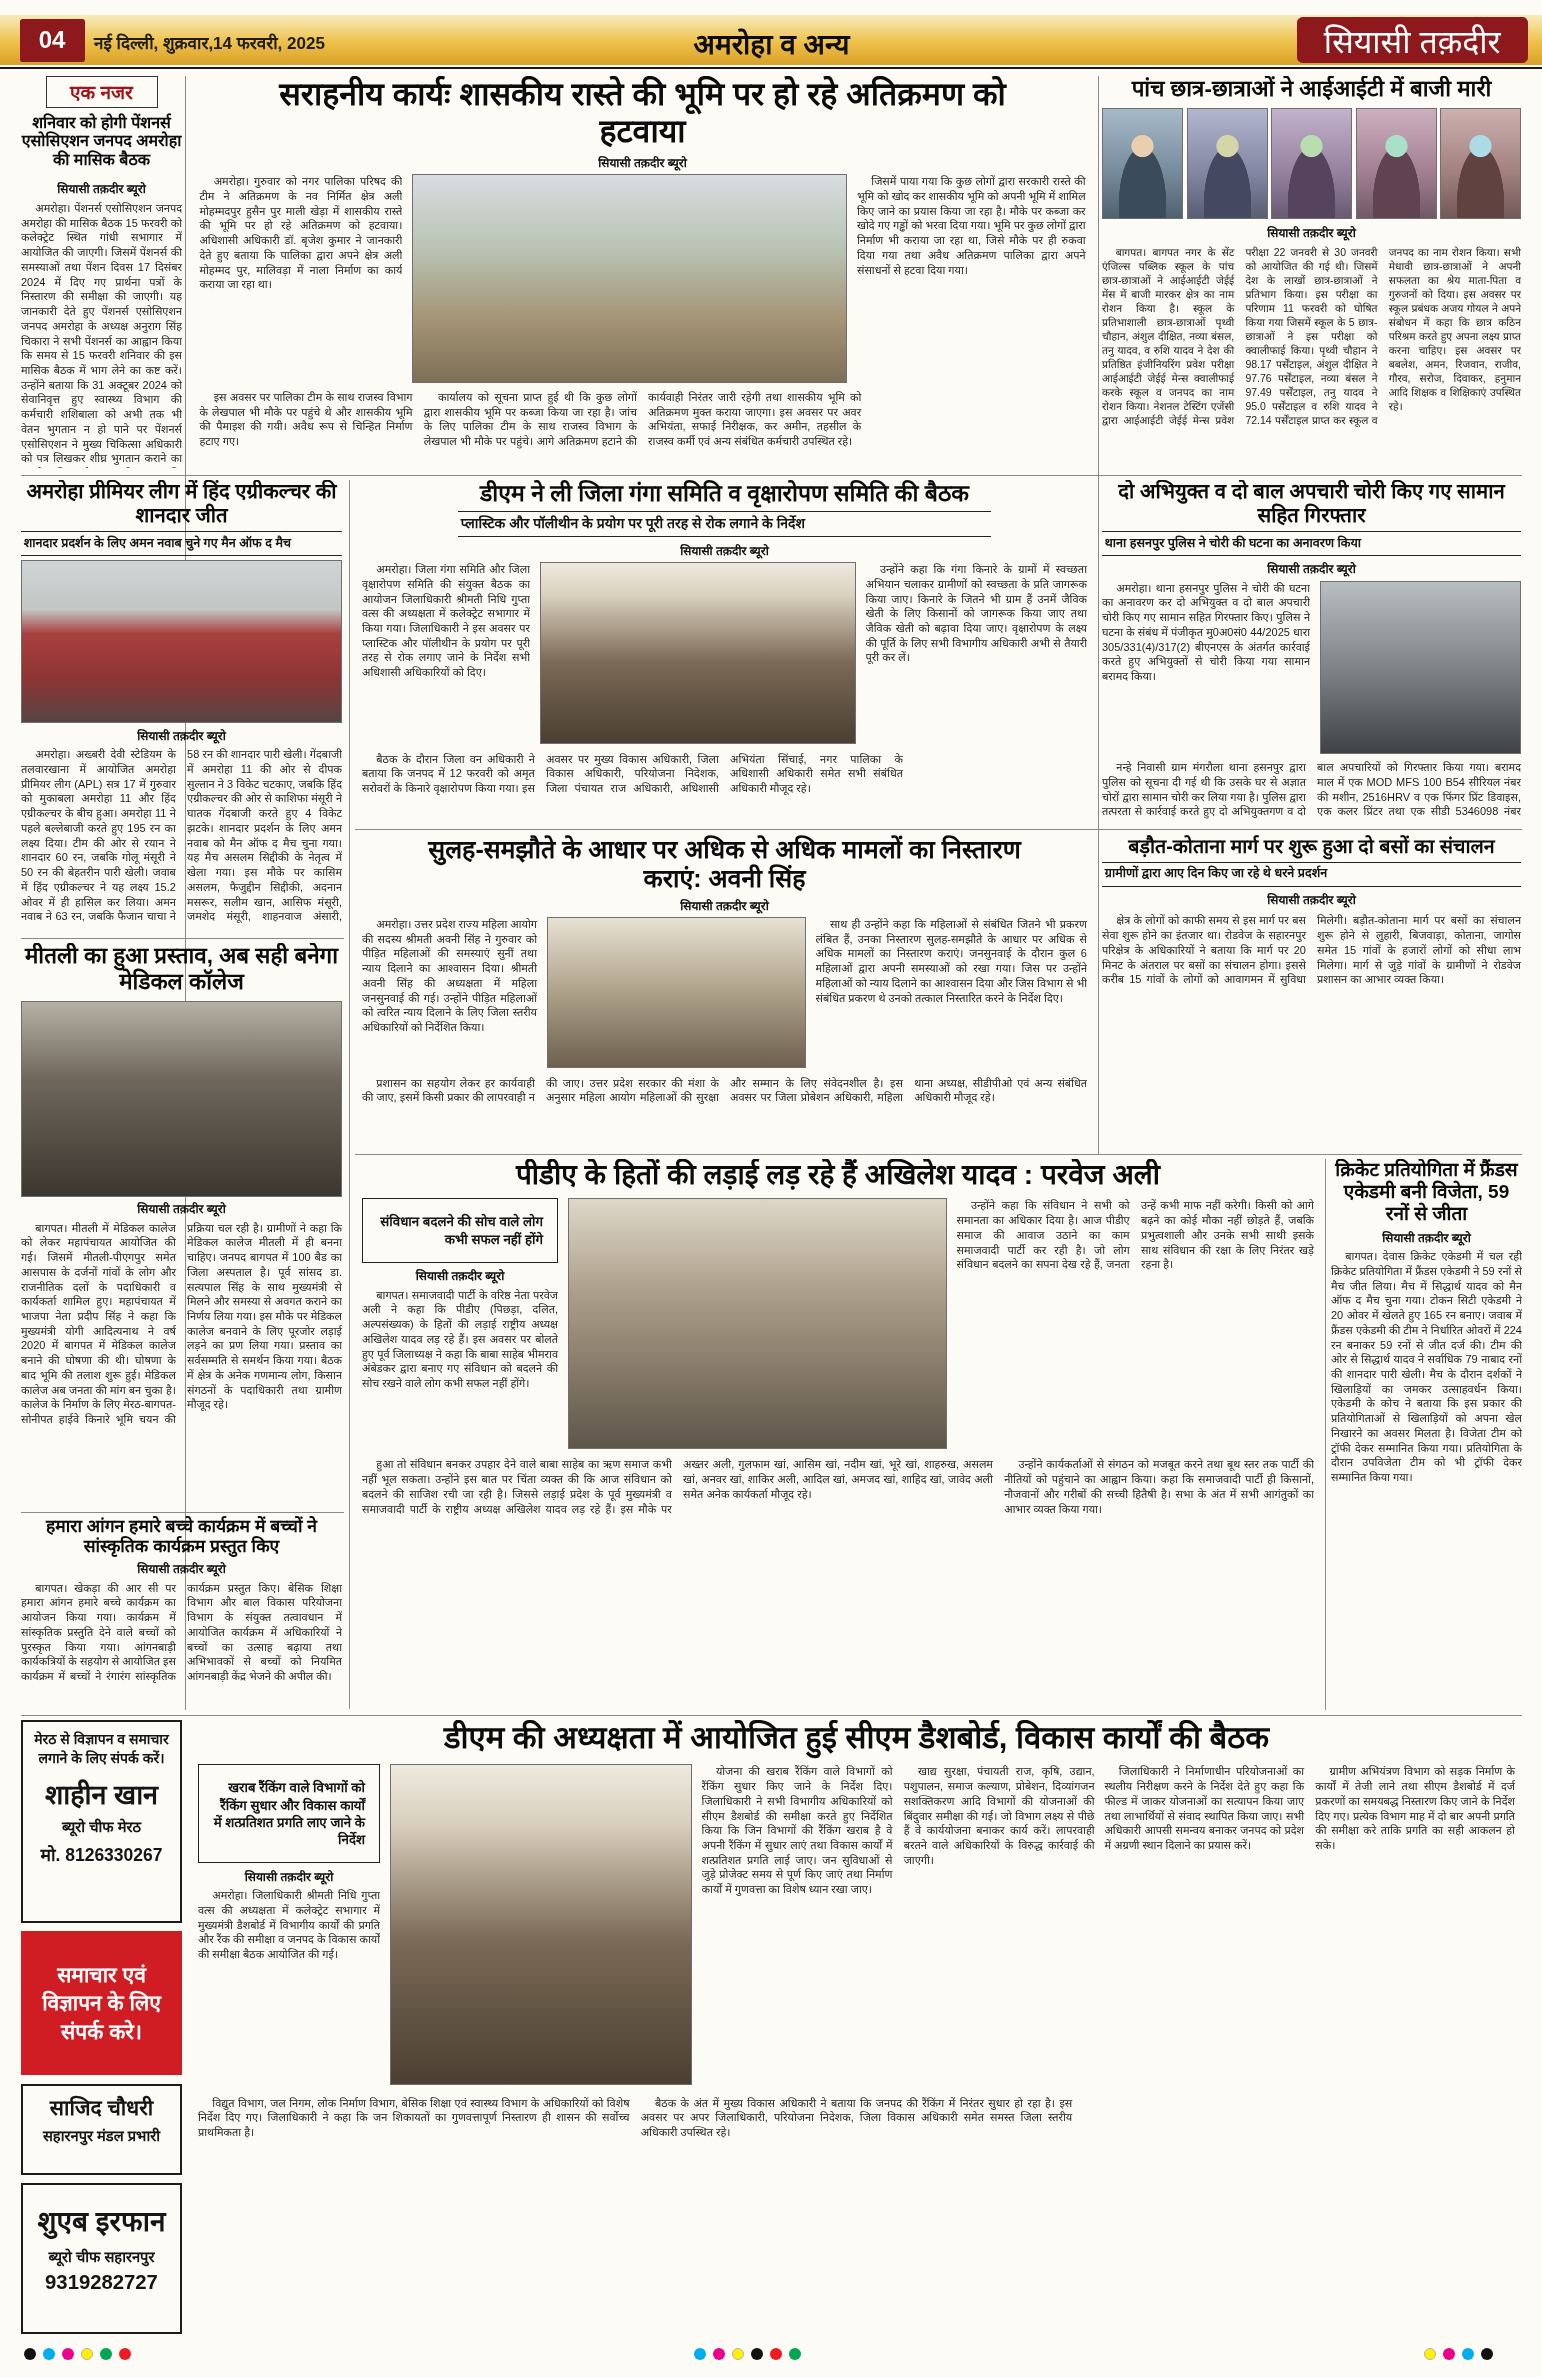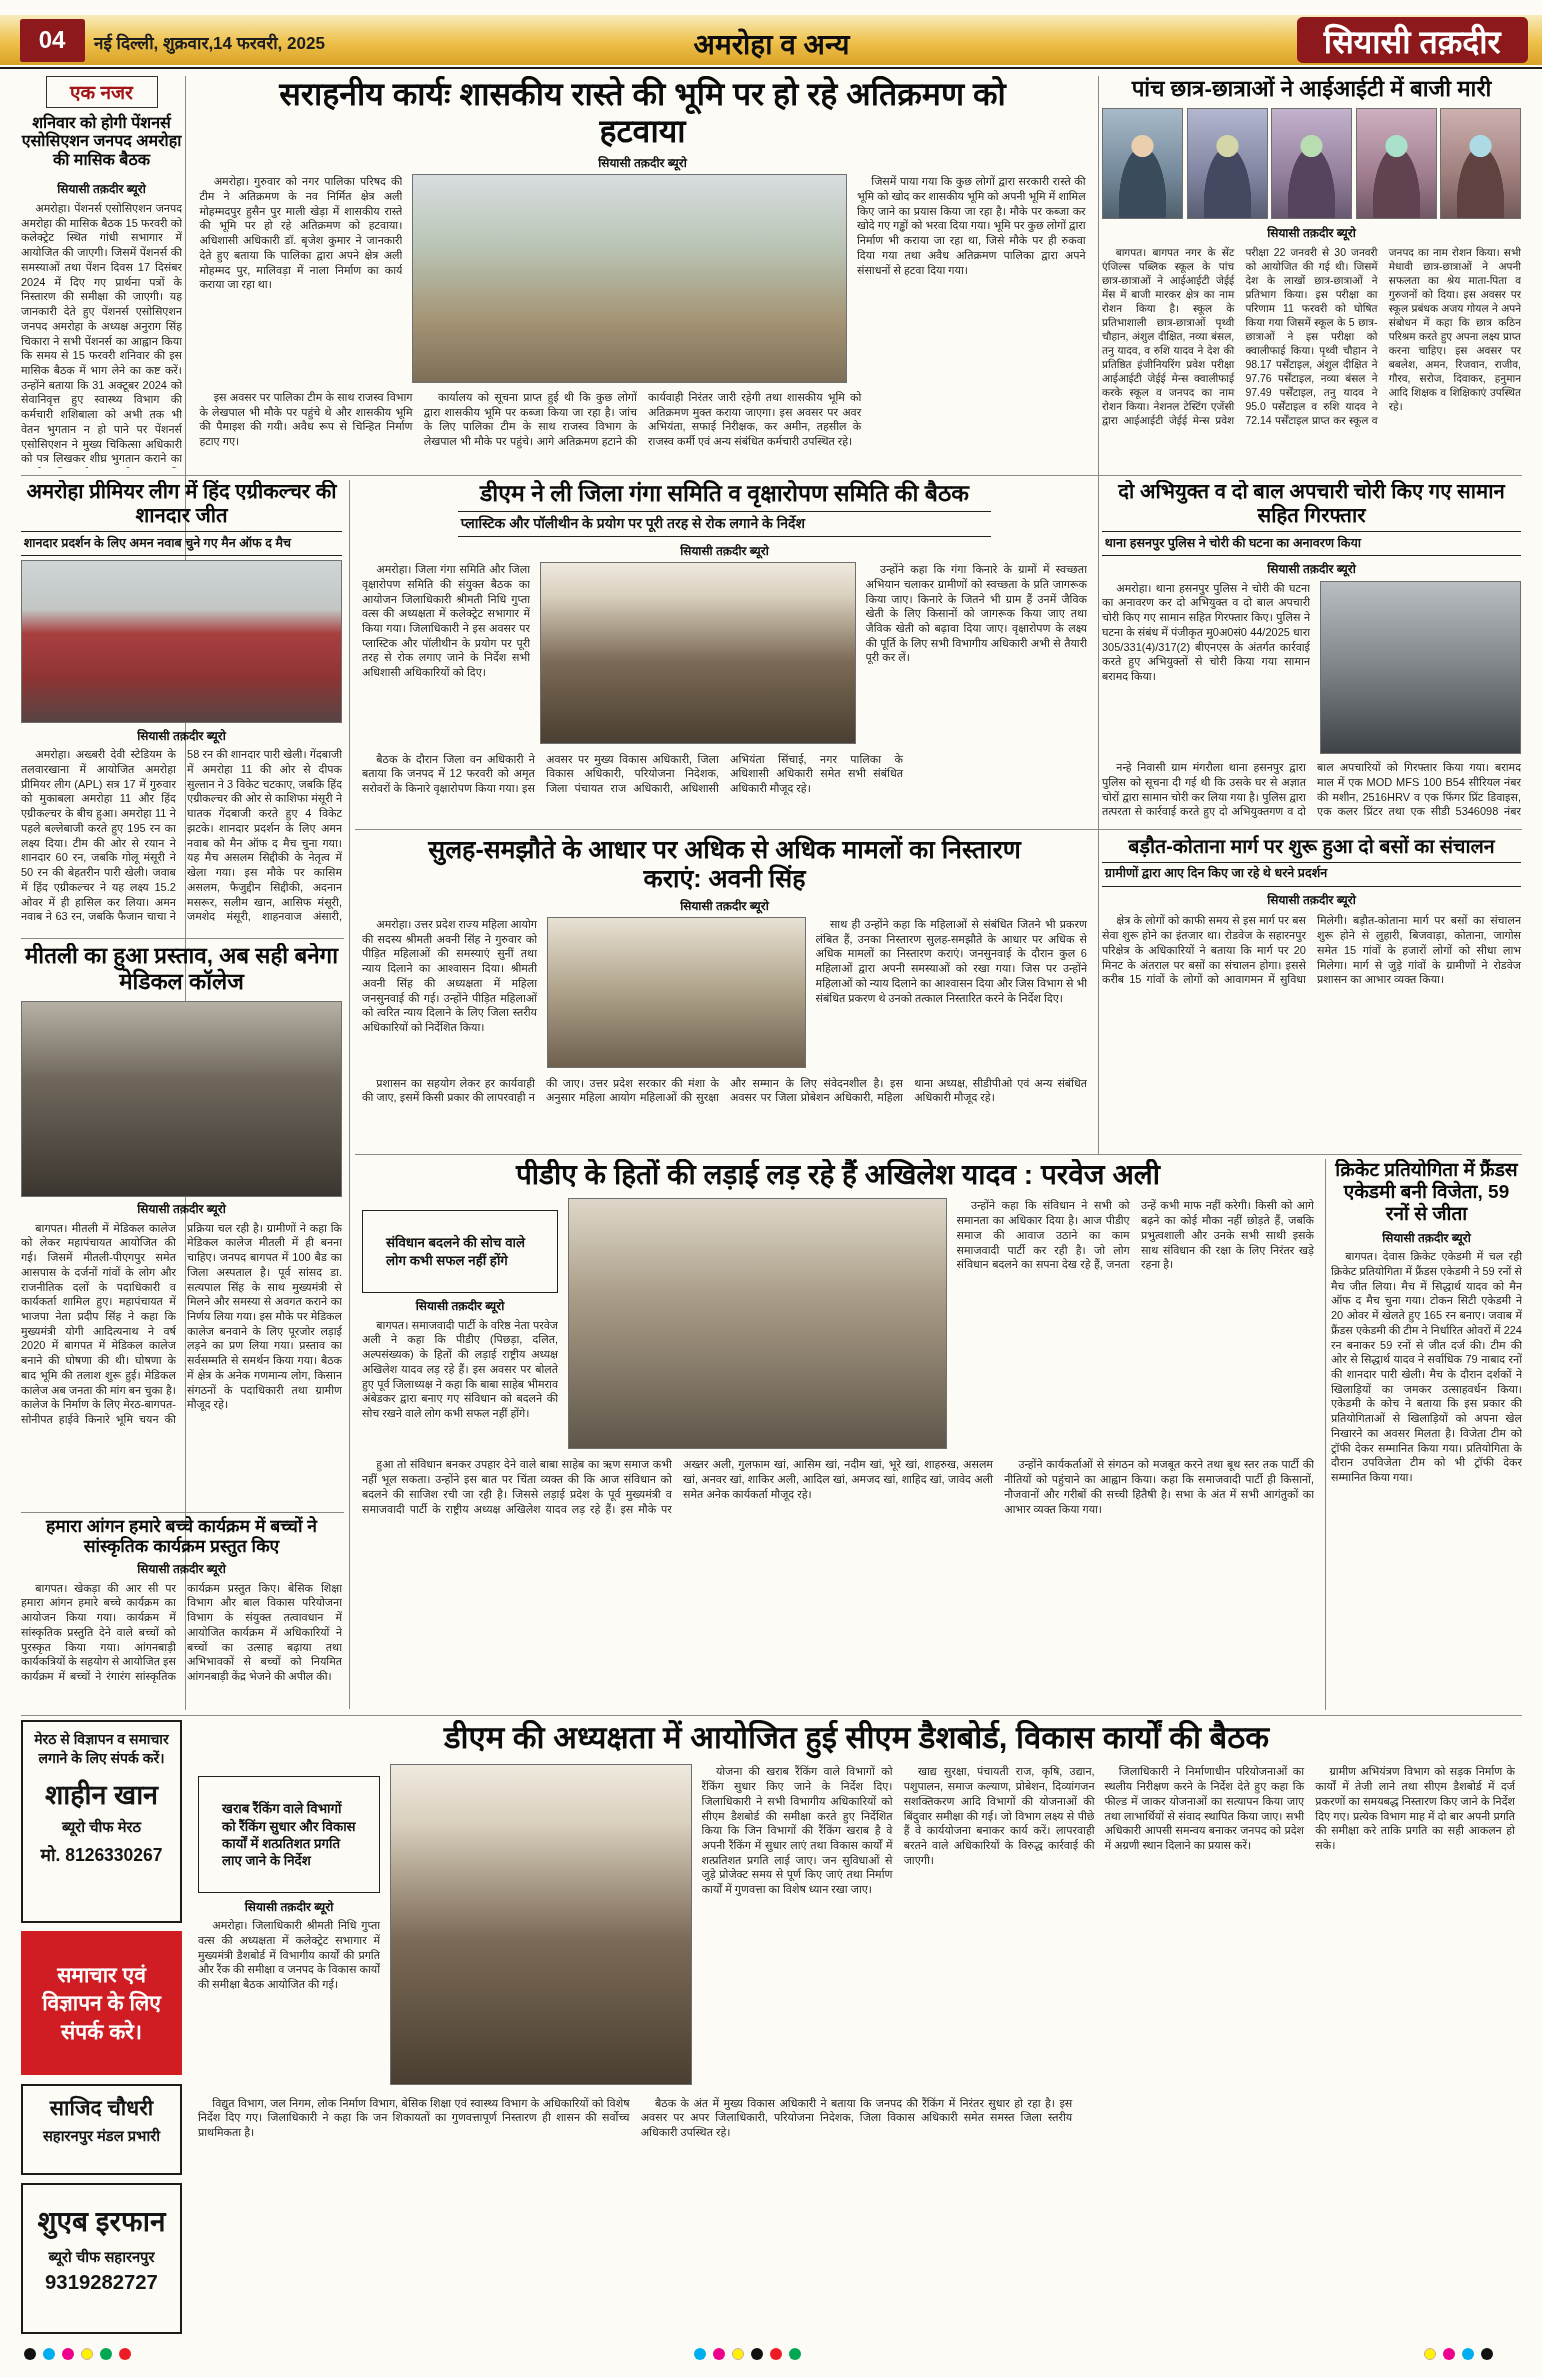--- a/index.html
+++ b/index.html
@@ -31,7 +31,7 @@
   .page-num{position:absolute;left:19.6px;top:3.5px;width:65px;height:43px;background:#8e191c;color:#fff;font-size:24px;font-weight:bold;display:flex;align-items:center;justify-content:center;border-radius:2.8px;}
   .date{position:absolute;left:94px;top:15.4px;font-size:17px;font-weight:bold;color:#1d1d1d;}
   .section{position:absolute;left:50%;transform:translateX(-50%);top:8.4px;font-size:28px;font-weight:bold;color:#0d0d0d;}
-  .masthead{position:absolute;right:15.4px;top:2.1px;height:46px;padding:0 27px;background:#8e191c;color:#fff;font-size:32px;font-weight:bold;display:flex;align-items:center;border-radius:5.6px;}
+  .masthead{position:absolute;right:15.4px;top:2.1px;height:46px;padding:0 27px;background:#8e191c;color:#fff;font-size:32px;font-weight:normal;display:flex;align-items:center;border-radius:5.6px;}
   .vl{position:absolute;width:0.7px;background:#8a8a8a;}
   .hr{position:absolute;height:0.7px;background:#8a8a8a;}
   .hr-strong{position:absolute;height:2.1px;background:#191919;}

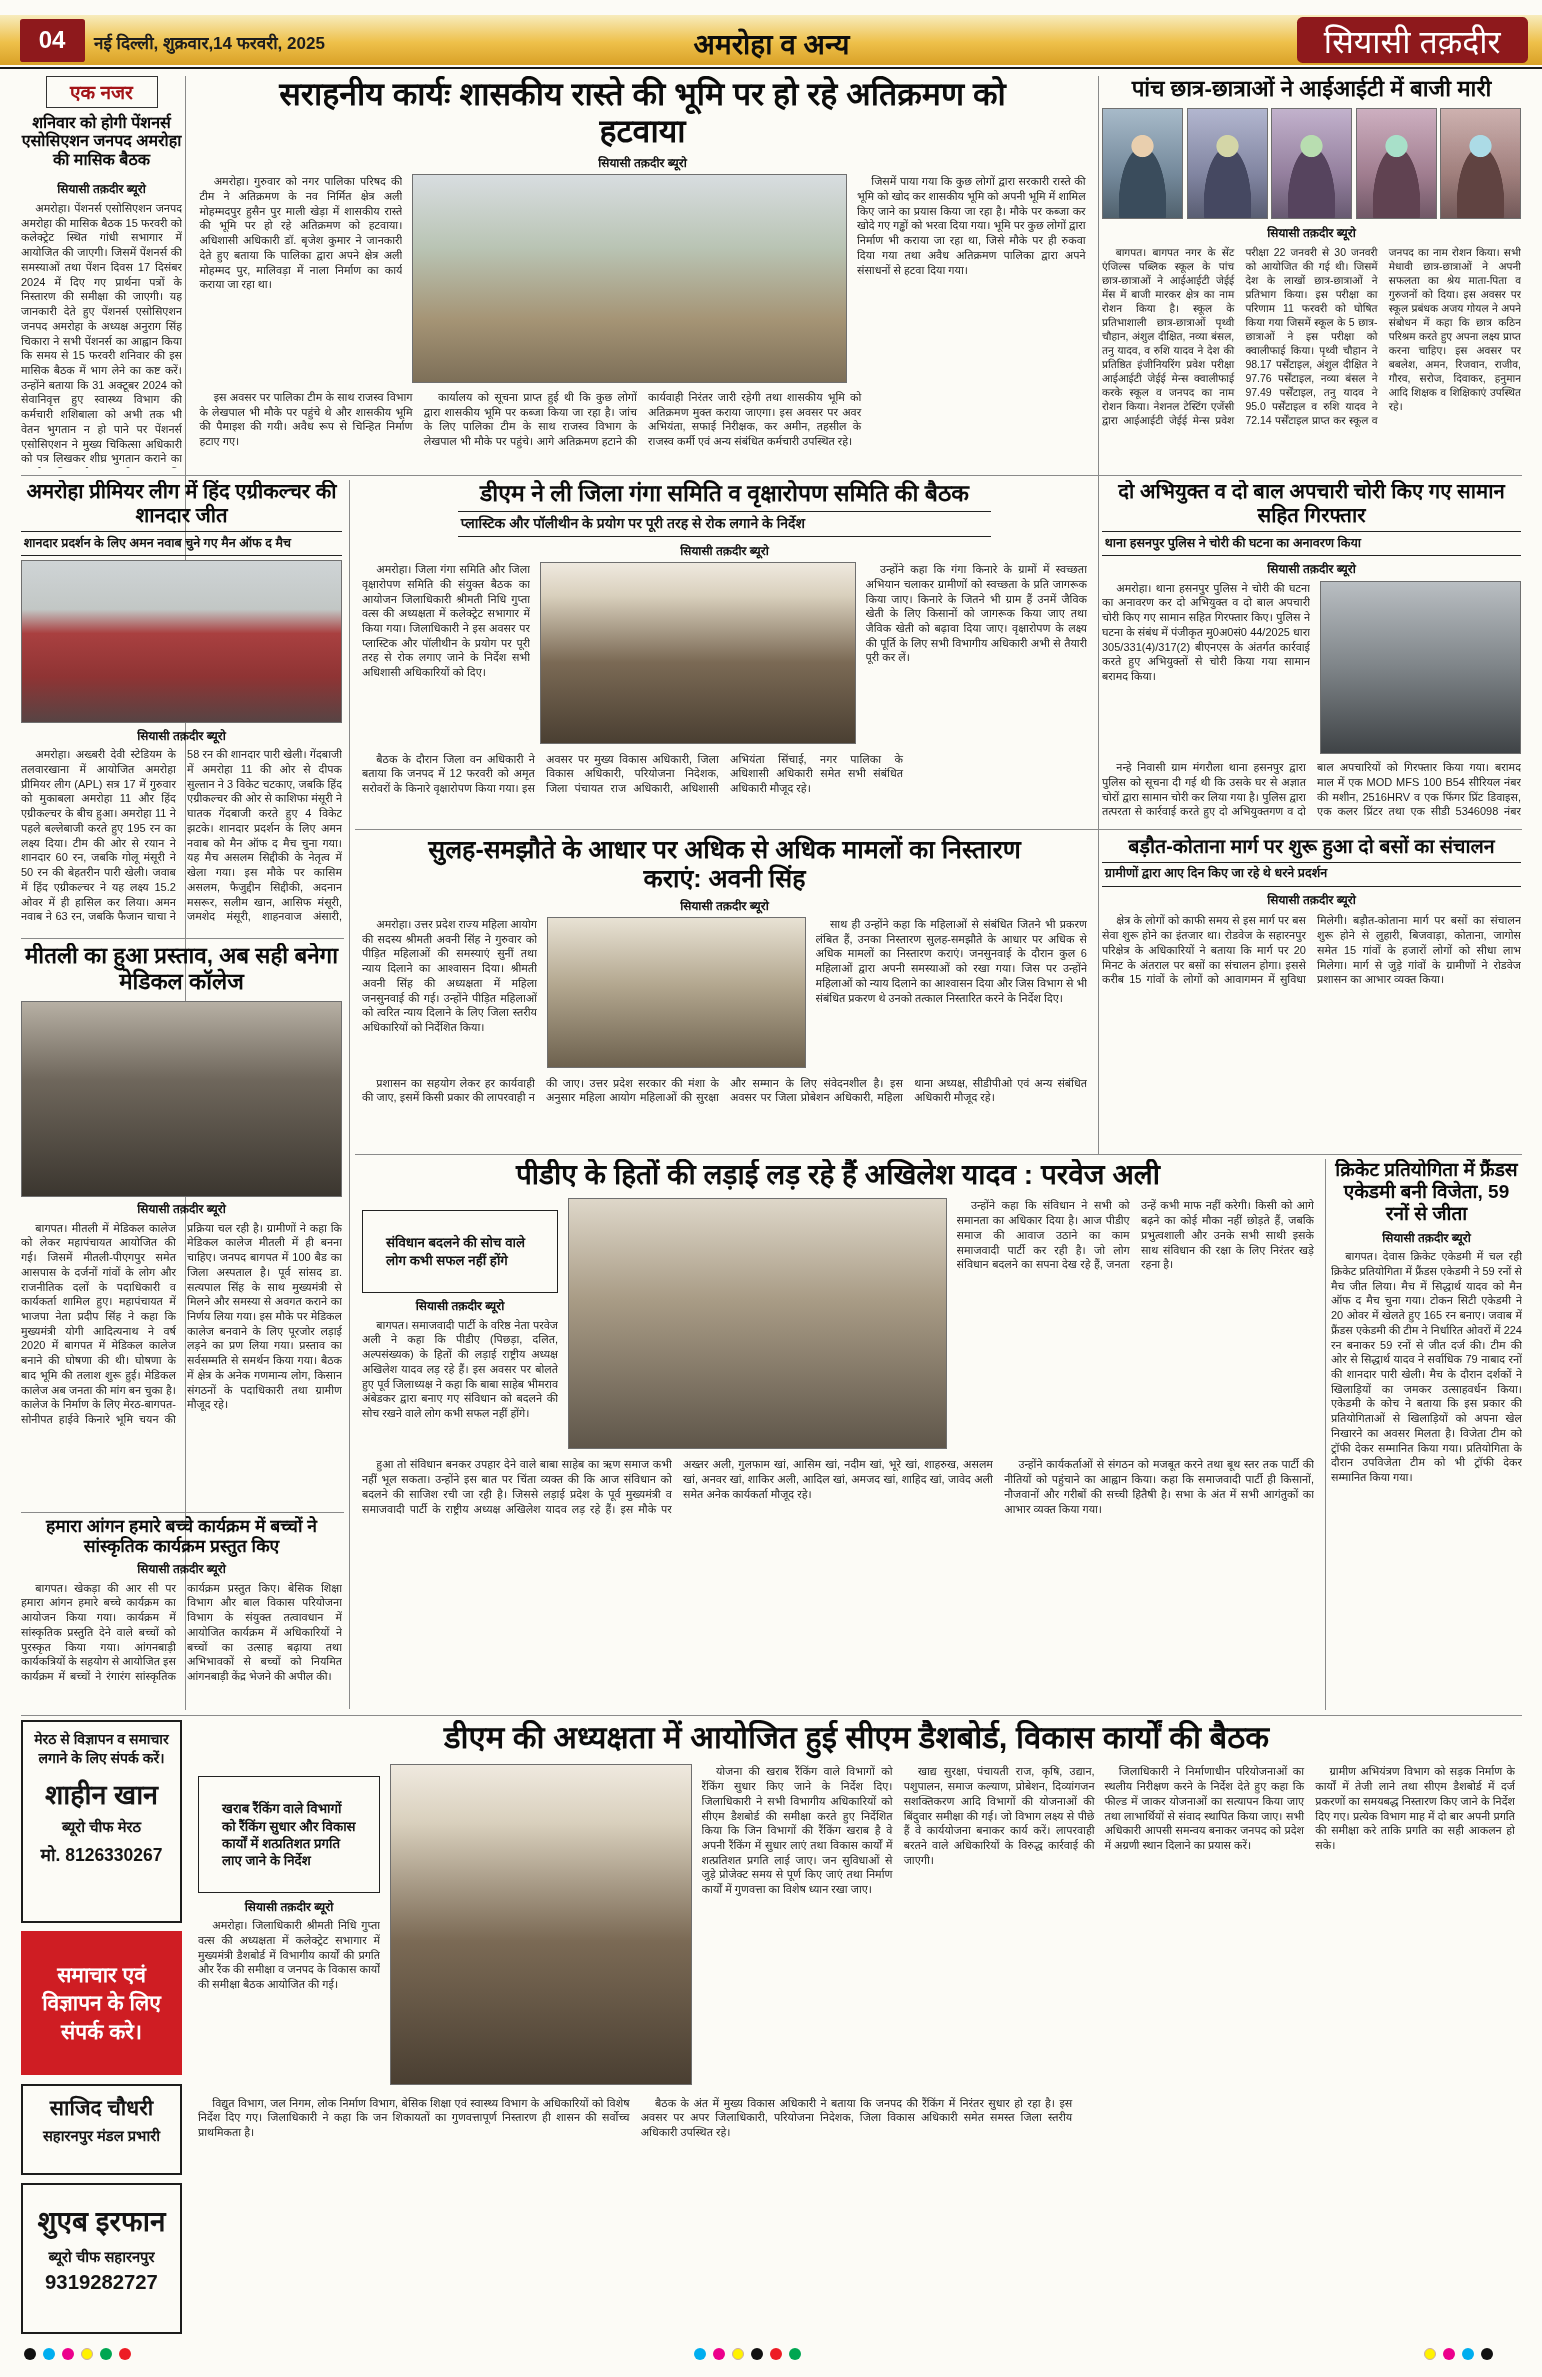--- a/index.html
+++ b/index.html
@@ -43,7 +43,7 @@
   .ad-name{font-size:27px;font-weight:bold;margin:7px 0 4.2px 0;}
   .ad-role{font-size:14.7px;font-weight:bold;}
   .ad-phone{font-size:17.5px;font-weight:bold;margin-top:5.6px;}
-  .sidebox{border:1.4px solid #222;padding:23px;font-weight:bold;font-size:13.3px;text-align:left;line-height:1.3;margin-bottom:4.2px;margin-top:12px;}
+  .sidebox{border:1.4px solid #222;padding:14px;font-weight:bold;font-size:13.3px;text-align:right;line-height:1.3;margin-bottom:4.2px;}
   .marks{position:absolute;top:2348px;display:flex;gap:7px;}
   .dot{width:12px;height:12px;border-radius:50%;display:inline-block;}
   .d1{background:#00aeef}.d2{background:#ec008c}.d3{background:#fff200;border:0.7px solid #caa}.d4{background:#111111}.d5{background:#00a651}.d6{background:#ed1c24}

